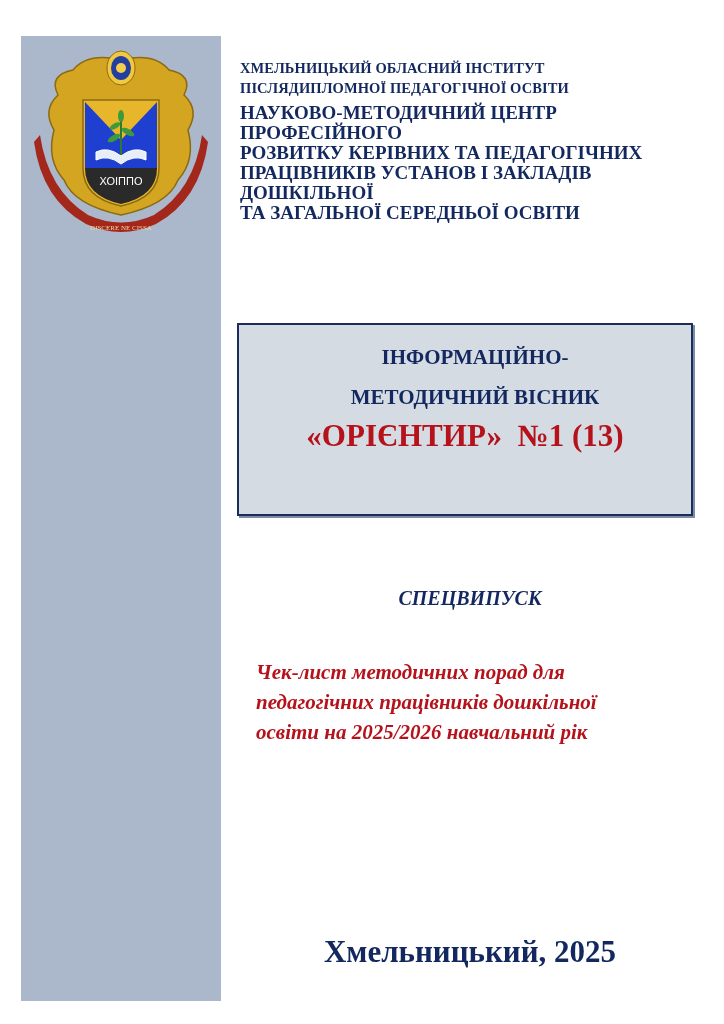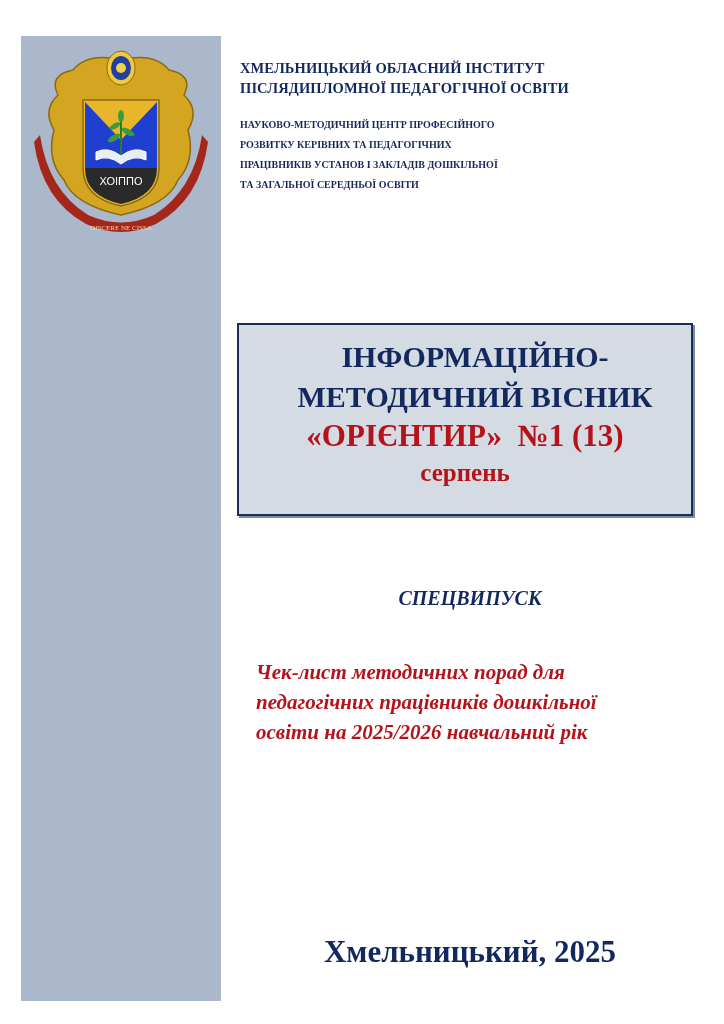--- a/index.html
+++ b/index.html
@@ -20,7 +20,7 @@
       text-align: left; color: #13285e; font-weight: bold;
     }
     .header .inst { font-size: 14.5px; line-height: 20px; letter-spacing: 0.1px; }
-    .header .center { font-size: 10px; line-height: 20px; margin-top: 17px; }
+    .header .center { font-size: 19px; line-height: 20px; margin-top: 5px; }
     .title-box {
       position: absolute; left: 237px; top: 323px; width: 452px; height: 189px;
       border: 2px solid #1a2d5c; background: #d5dbe3;

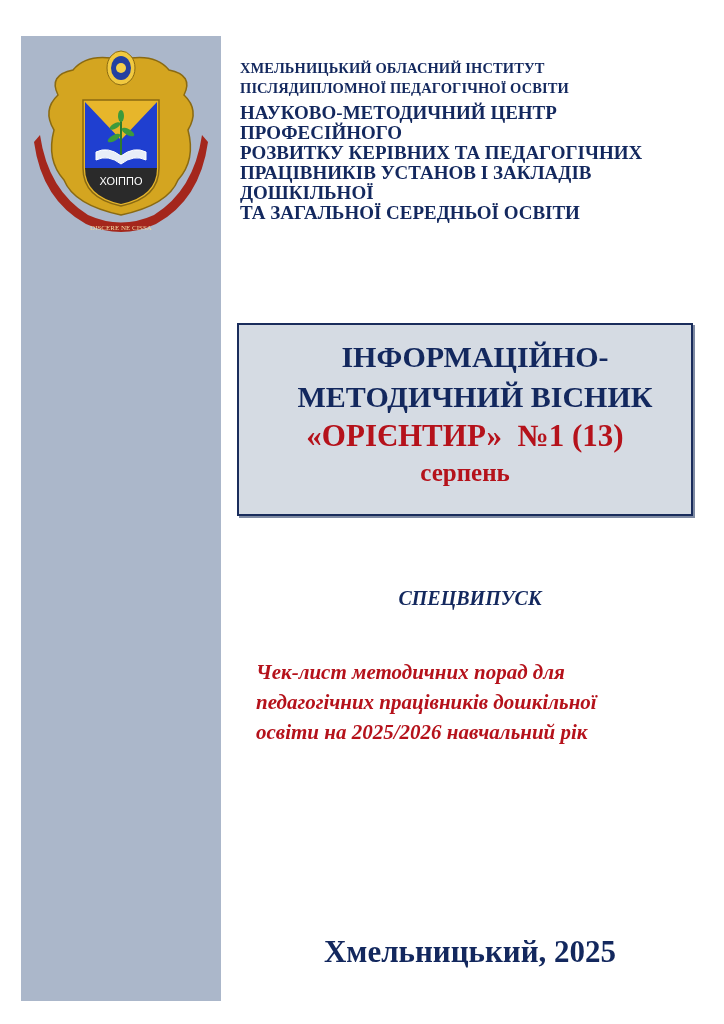--- a/index.html
+++ b/index.html
@@ -28,7 +28,7 @@
       text-align: center; font-weight: bold;
     }
     .title-box .l1, .title-box .l2 {
-      font-size: 30px; line-height: 40px; color: #13285e; margin-left: 20px;
+      font-size: 21px; line-height: 40px; color: #13285e; margin-left: 20px;
     }
     .title-box .l1 { margin-top: 12px; }
     .title-box .l3 { font-size: 31px; line-height: 38px; color: #b5121b; }

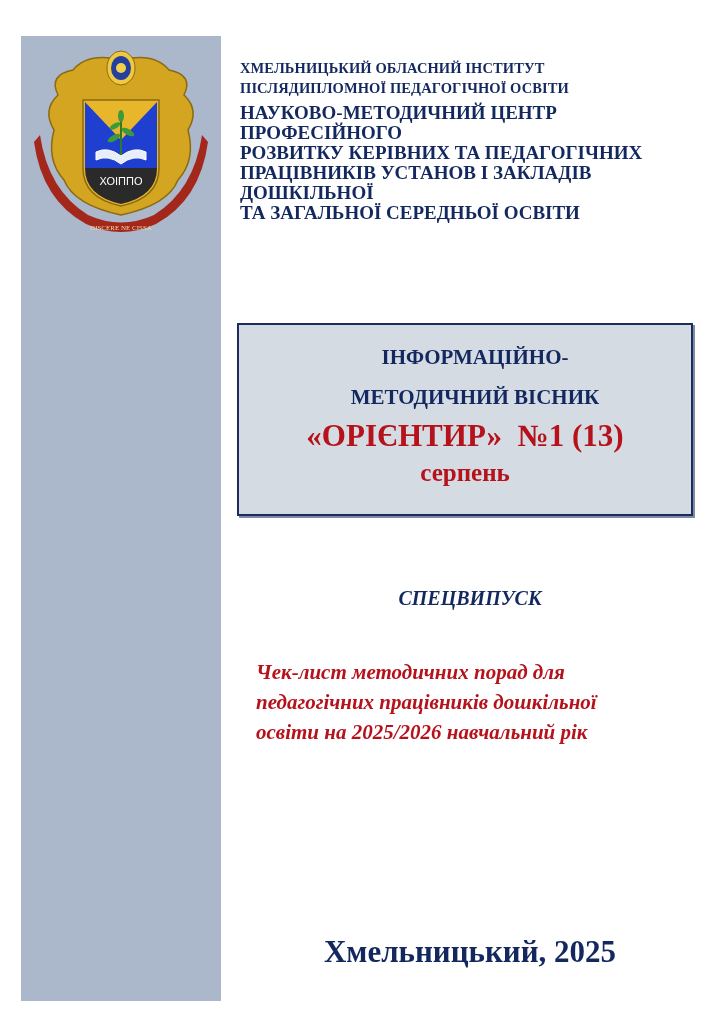--- a/index.html
+++ b/index.html
@@ -91,7 +91,6 @@
   <div class="l1">ІНФОРМАЦІЙНО-</div>
   <div class="l2">МЕТОДИЧНИЙ ВІСНИК</div>
   <div class="l3" style="white-space:pre;">«ОРІЄНТИР»  №1 (13)</div>
-  <div class="l4">серпень</div>
 </div>
 
 <div class="special">СПЕЦВИПУСК</div>

